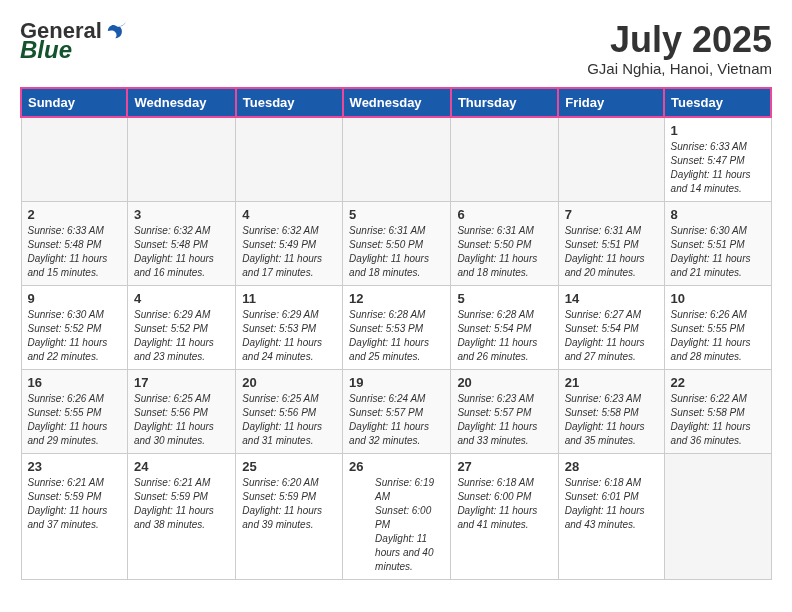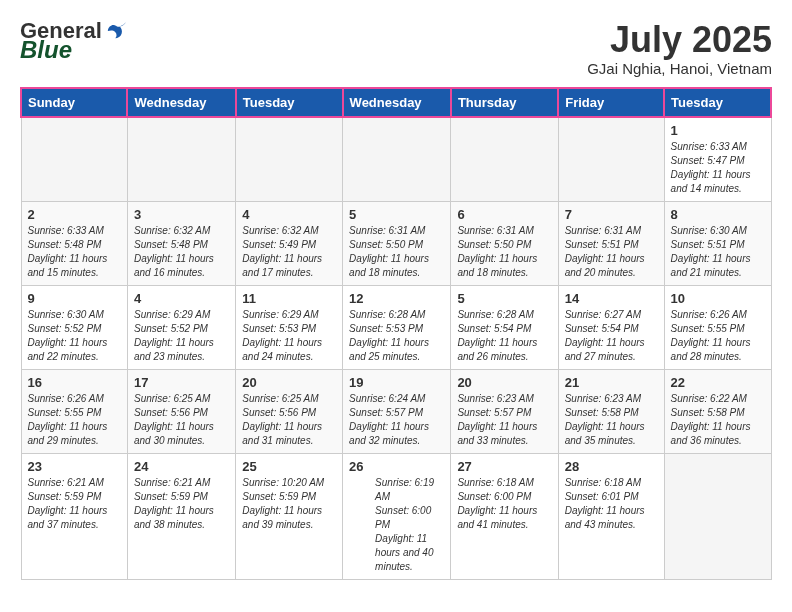--- a/index.html
+++ b/index.html
@@ -277,7 +277,7 @@
         </td>
         <td>
           <span class="day-num">25</span>
-          <div class="day-info" style="white-space: pre-line;">Sunrise: 10:20 AM
+          <div class="day-info" style="white-space: pre-line;">Sunrise: 6:20 AM
 Sunset: 5:59 PM
 Daylight: 11 hours and 39 minutes.</div>
         </td>

